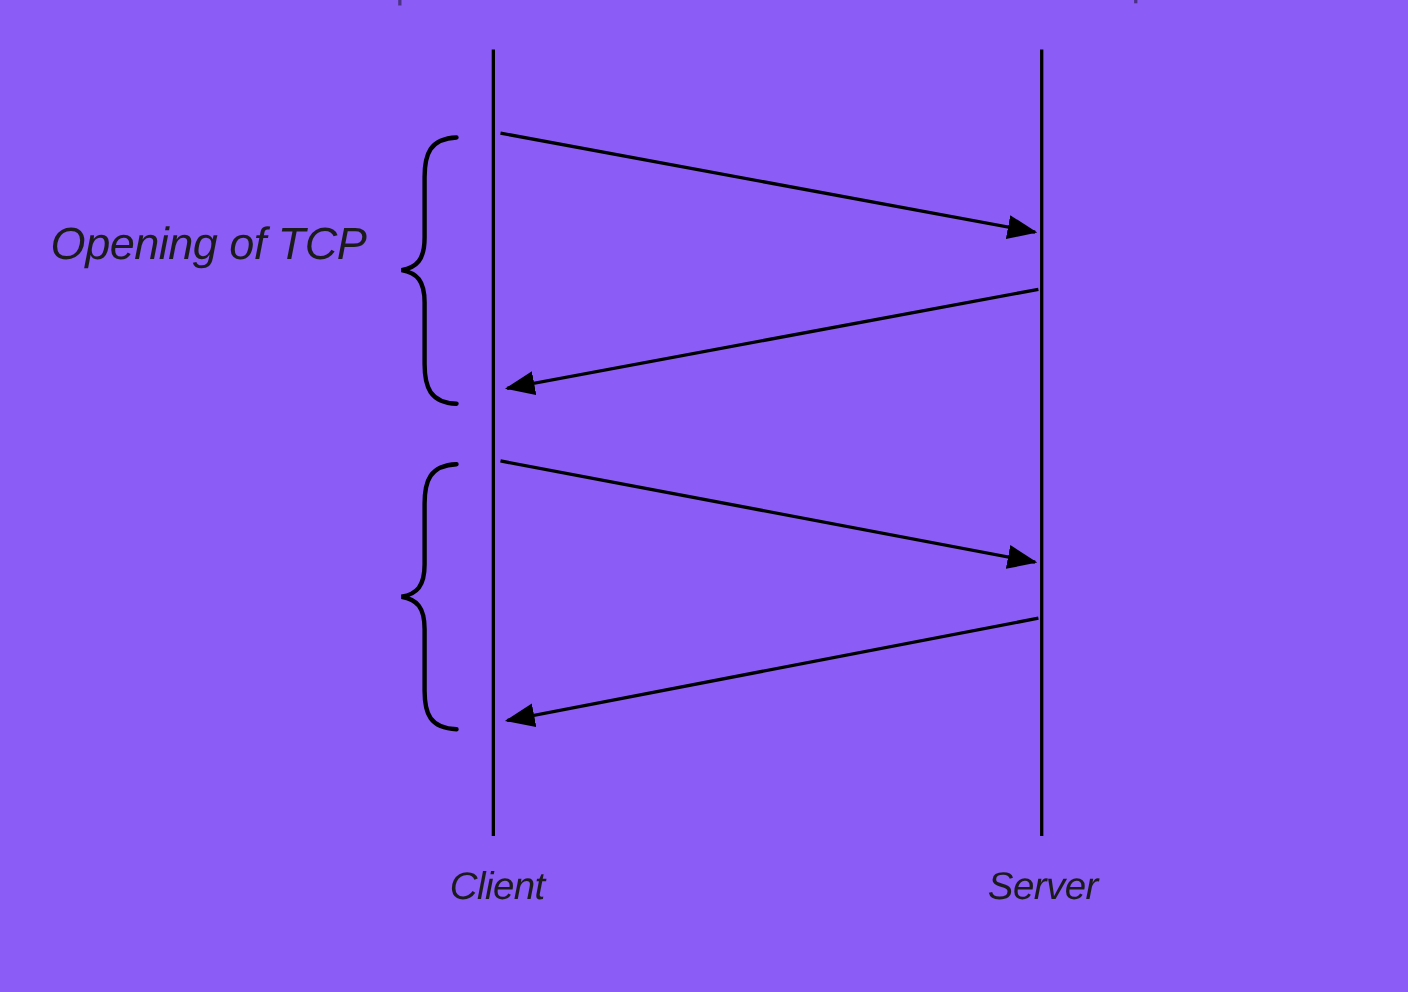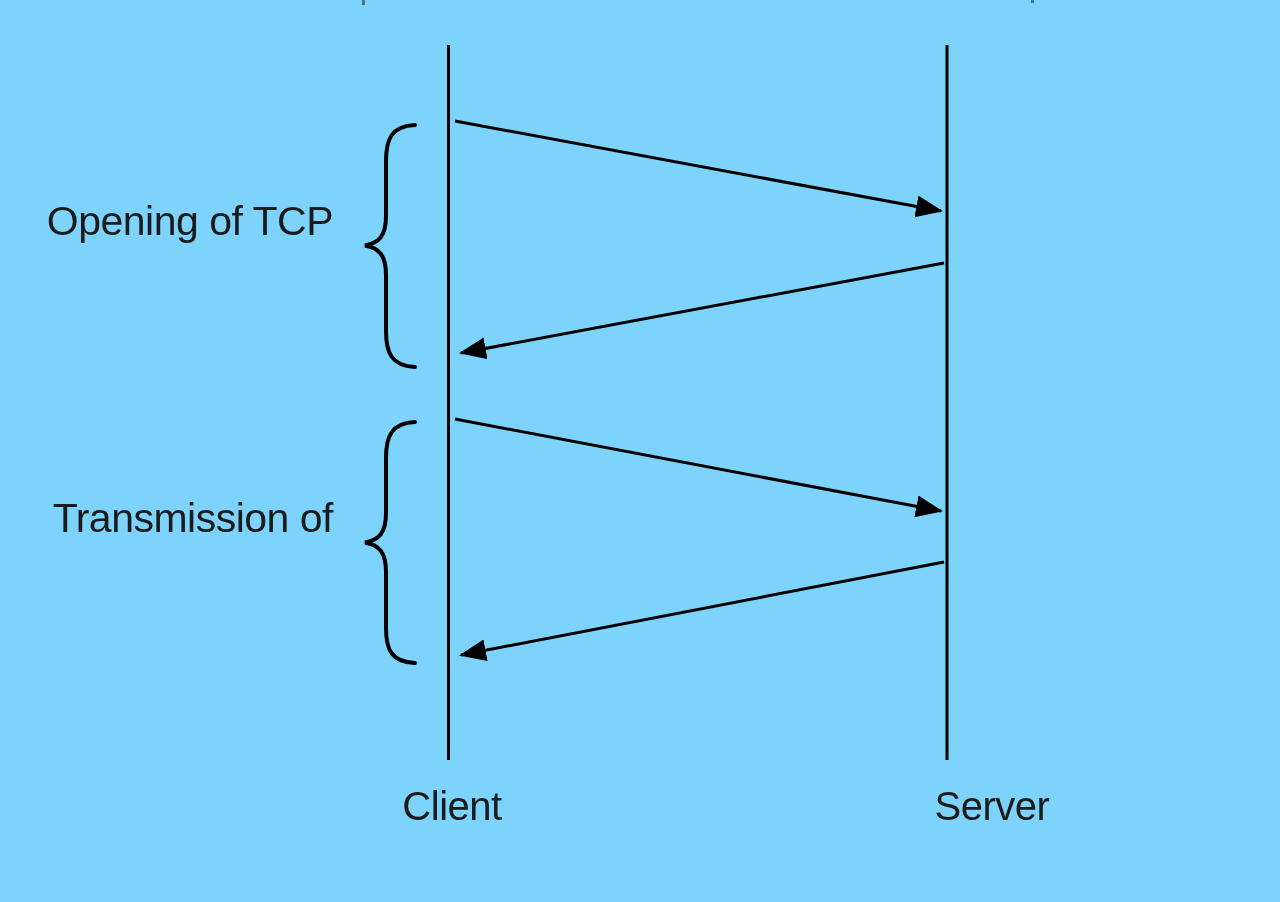--- a/index.html
+++ b/index.html
@@ -11,10 +11,11 @@
     position: relative;
     width: 1280px;
     height: 902px;
-    background: #7dd3fc;
+    background: #8b5cf6;
     overflow: hidden;
     font-family: "Liberation Sans", "DejaVu Sans", sans-serif;
     color: #1b1b1b;
+    font-style: italic;
   }
   .diagram-svg {
     position: absolute;

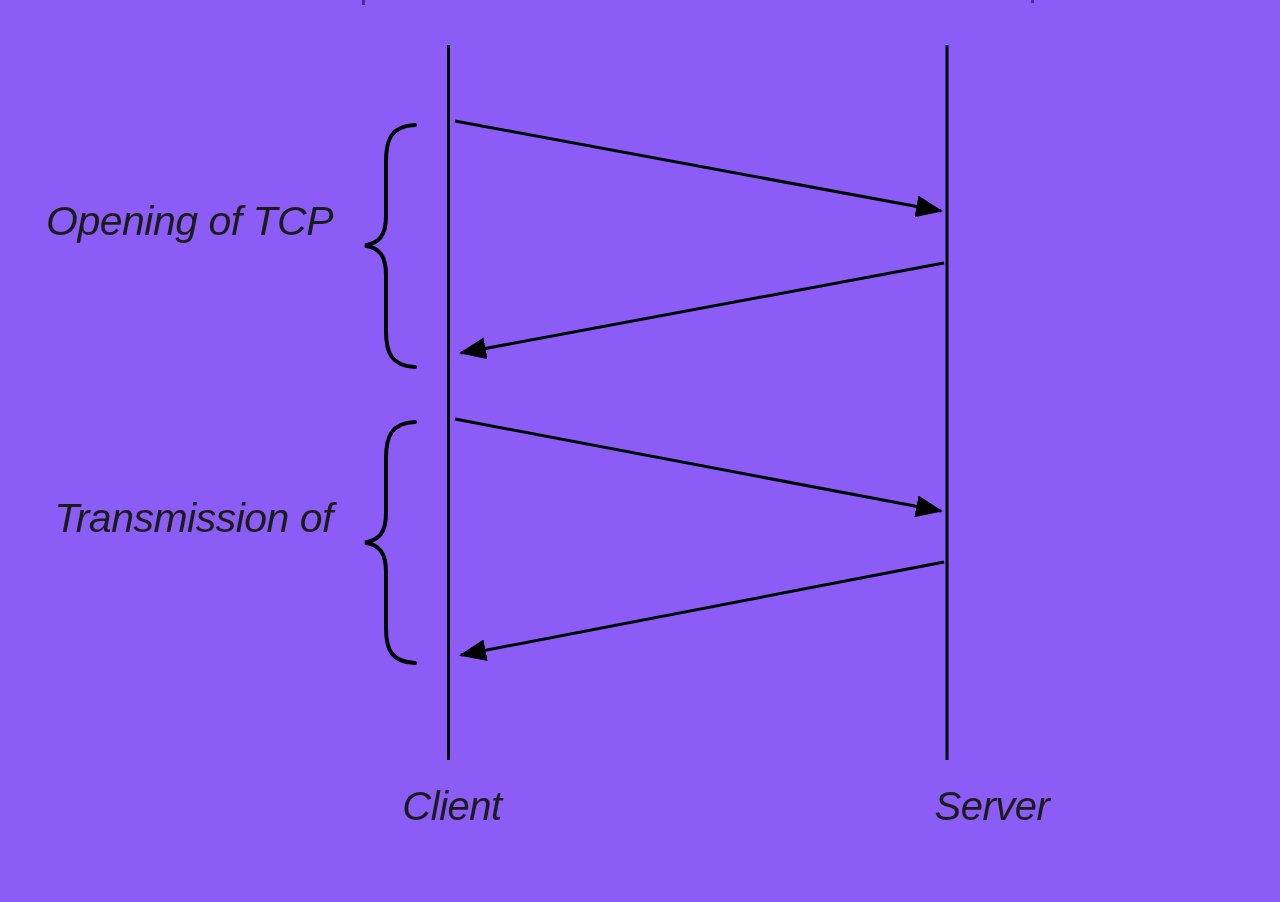--- a/index.html
+++ b/index.html
@@ -102,7 +102,6 @@
   </div>
 
   <div class="section-label section-label-transmission">
-    <div>Transmission of</div>
   </div>
 
   <div class="actor-label actor-label-client">Client</div>

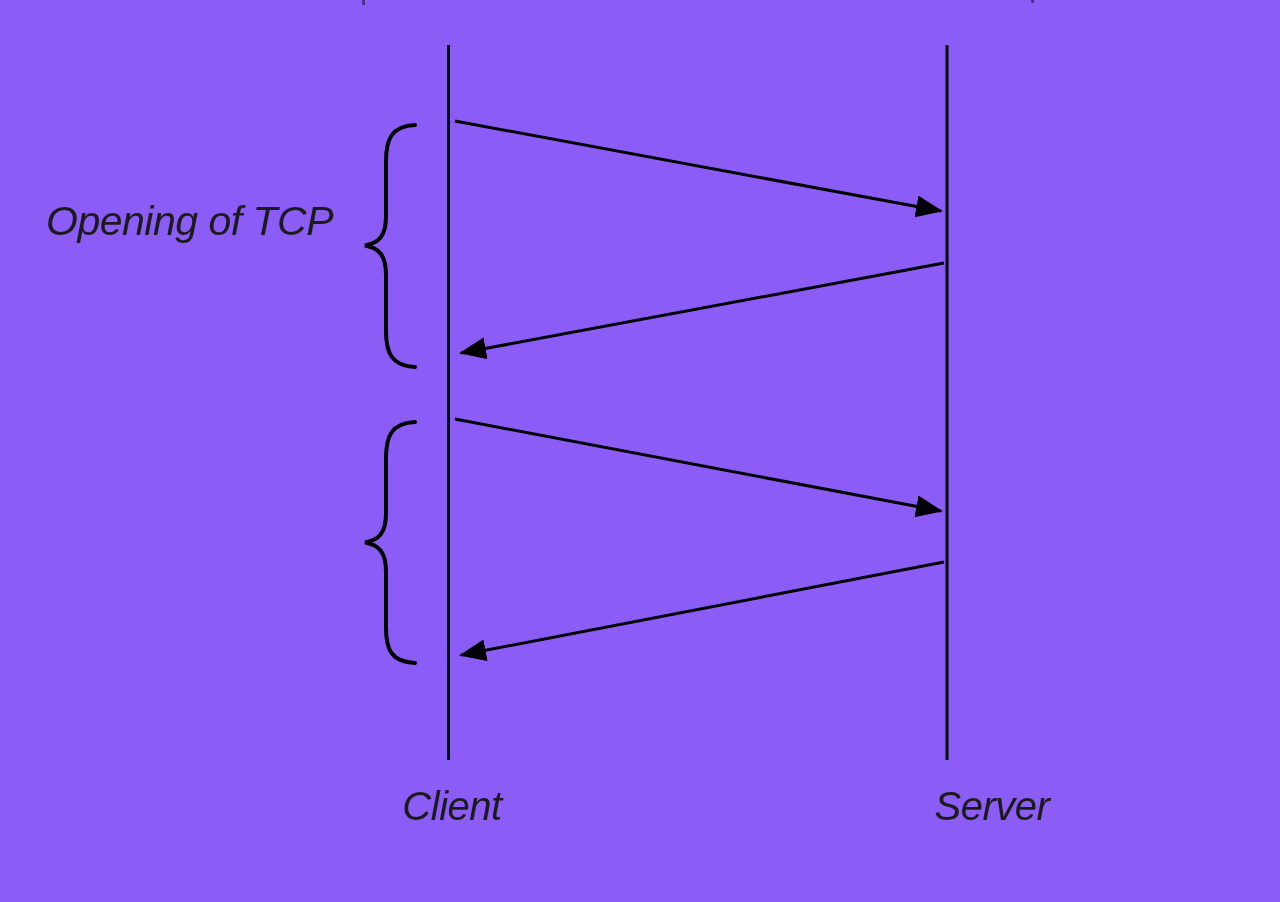--- a/index.html
+++ b/index.html
@@ -39,7 +39,7 @@
     position: absolute;
     width: 200px;
     text-align: center;
-    font-size: 40px;
+    font-size: 35px;
     line-height: 46px;
     letter-spacing: -0.5px;
     color: #1b1b1b;

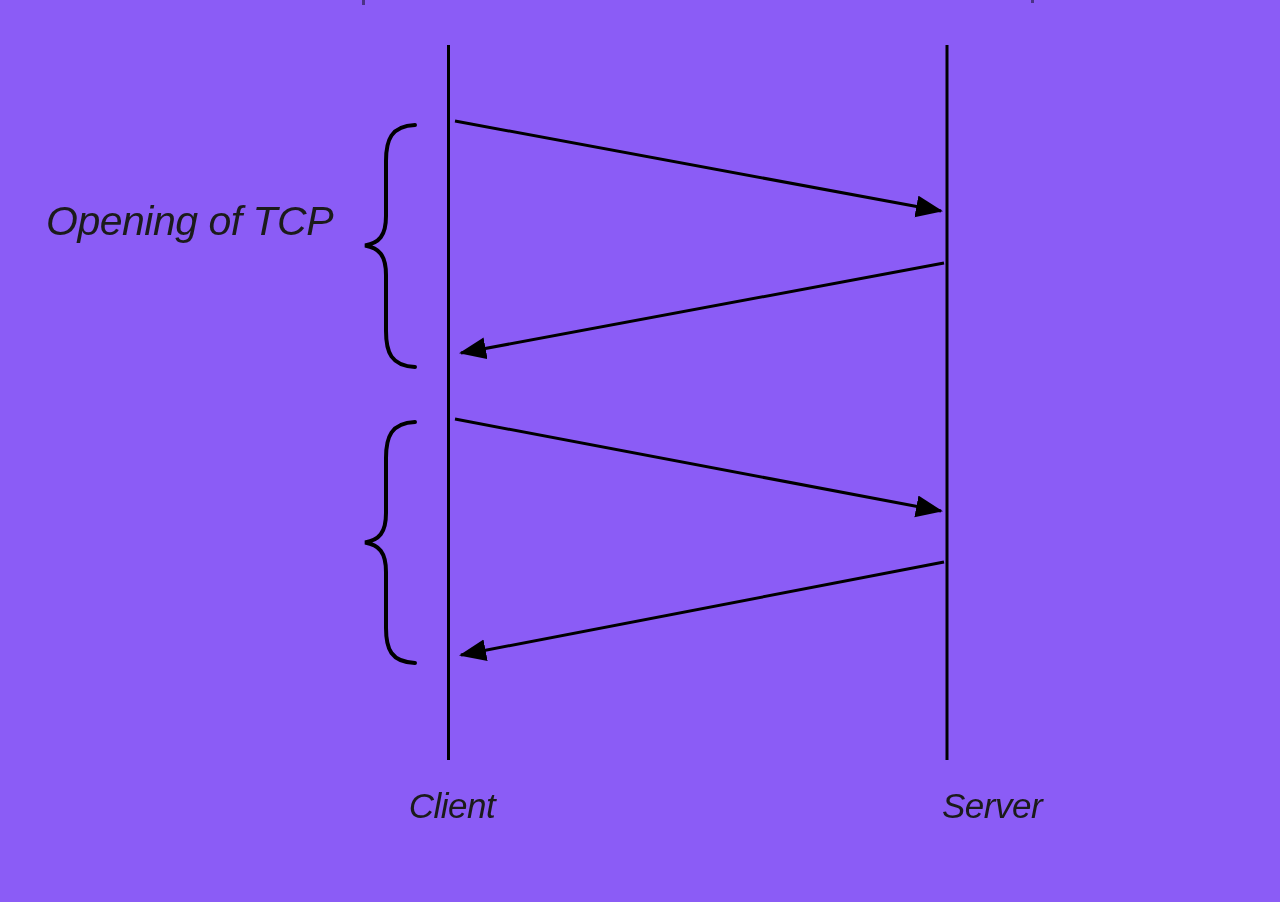--- a/index.html
+++ b/index.html
@@ -47,7 +47,7 @@
     white-space: nowrap;
   }
   .actor-label-client { left: 352px; }
-  .actor-label-server { left: 892px; }
+  .actor-label-server { left: 848px; }
   .edge-mark {
     position: absolute;
     top: 0;

